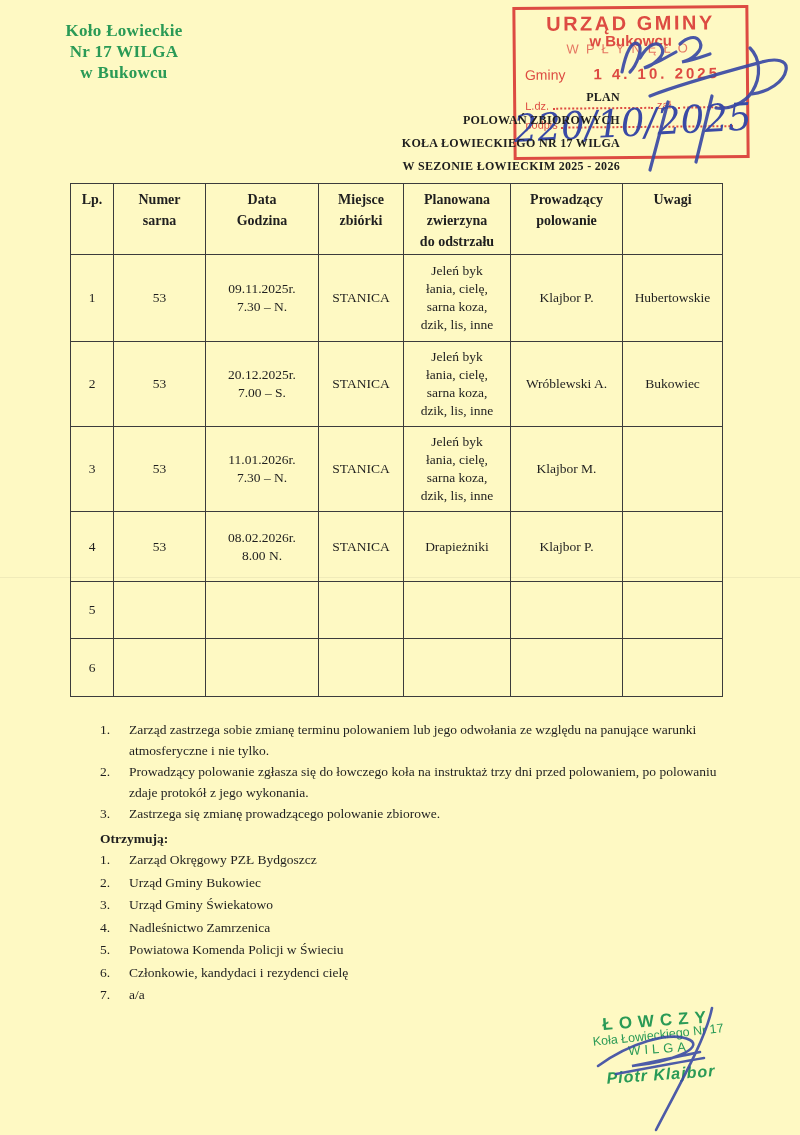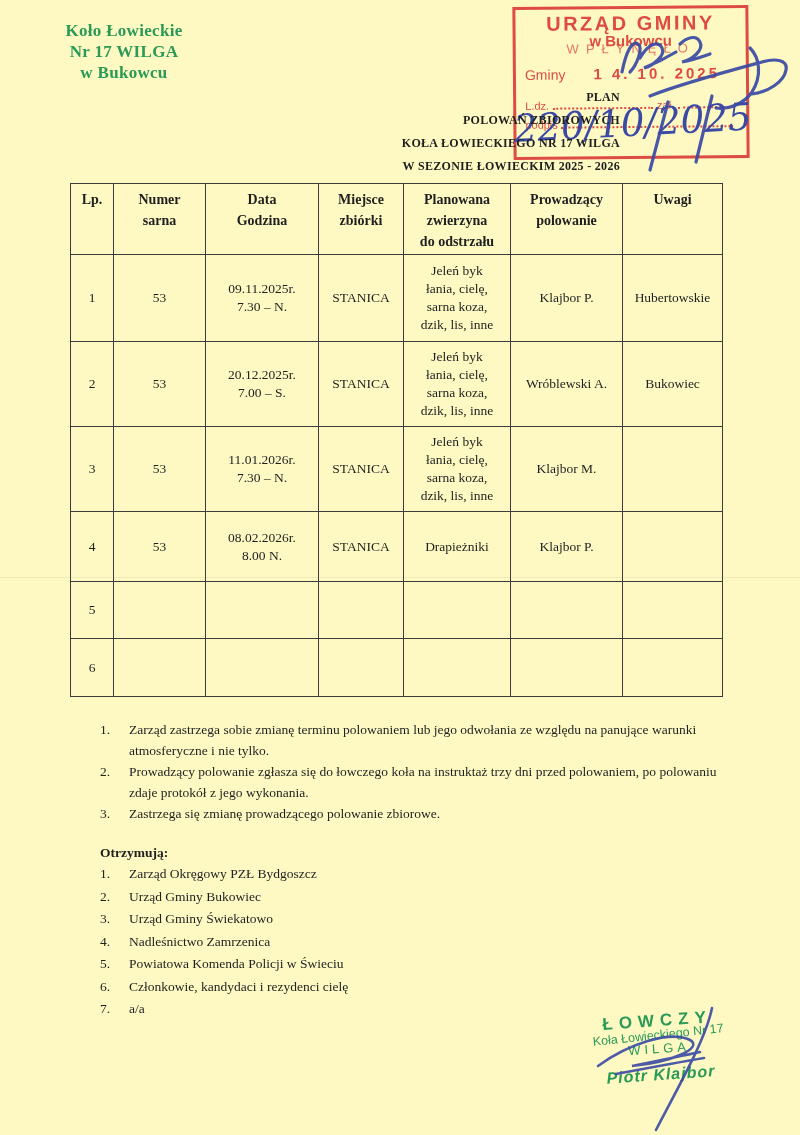--- a/index.html
+++ b/index.html
@@ -79,7 +79,7 @@
   .note-item, .recipient-item{display:flex;}
   .note-item .num, .recipient-item .num{width:29px;flex:none;}
   .note-item .txt, .recipient-item .txt{flex:1;}
-  .recipients-heading{font-weight:bold;margin-top:18px;}
+  .recipients-heading{font-weight:bold;margin-top:4px;}
   .recipient-item{line-height:22.5px;}
 
   

